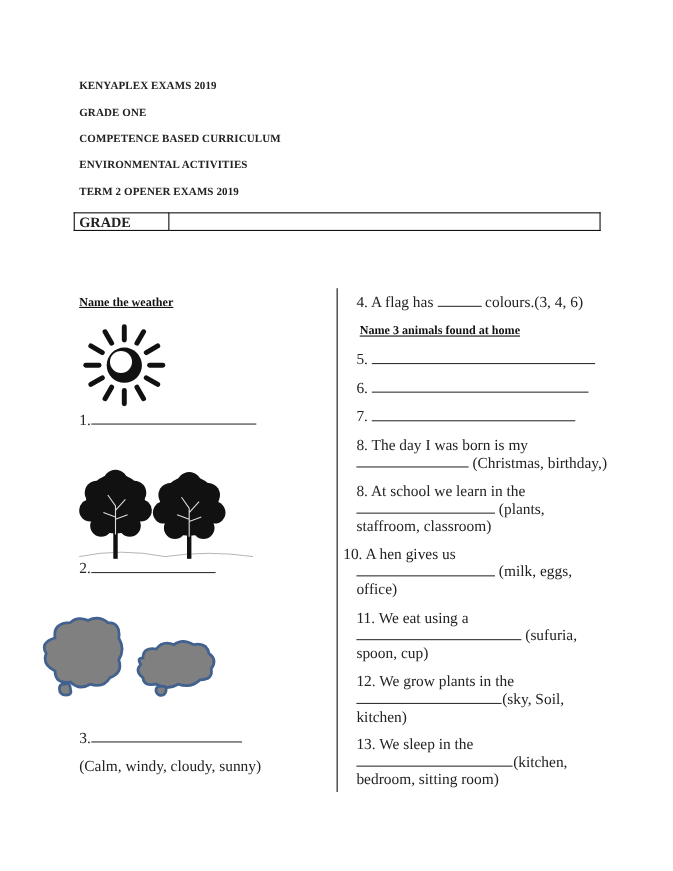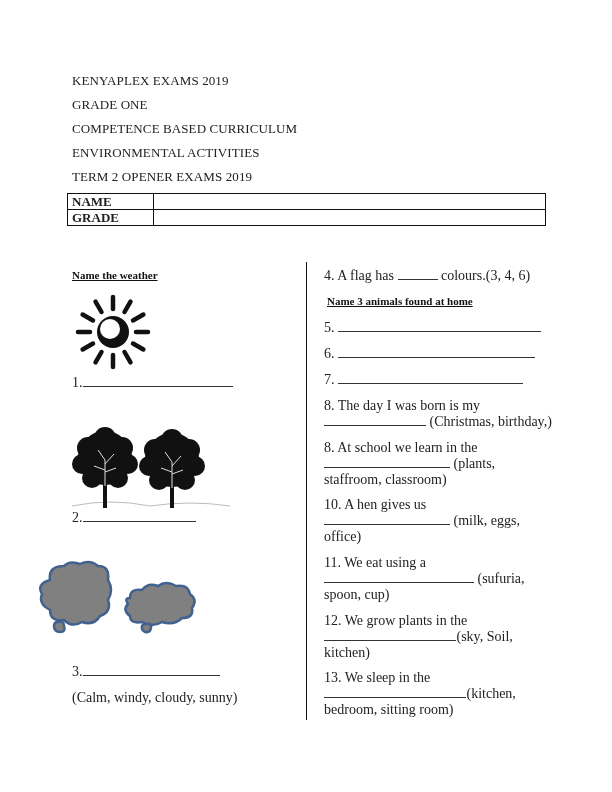--- a/index.html
+++ b/index.html
@@ -6,7 +6,7 @@
   body { width: 612px; height: 792px; position: relative; overflow: hidden;
          font-family: "Liberation Serif", "DejaVu Serif", serif; color: #1a1a1a; }
   .abs { position: absolute; white-space: nowrap; }
-  .hdr { font-weight: normal; font-size: 13px; left: 72px; color: #222; letter-spacing: 0.1px; text-align: center; }
+  .hdr { font-weight: bold; font-size: 10px; left: 72px; color: #222; letter-spacing: 0.1px; text-align: center; }
   table.info { position: absolute; left: 67px; top: 193px; width: 479px; border-collapse: collapse; }
   table.info td { border: 1px solid #111; height: 15px; padding: 0 4px; font-weight: bold; font-size: 13px; line-height: 14px; color: #222; }
   table.info td.lbl { width: 77px; }

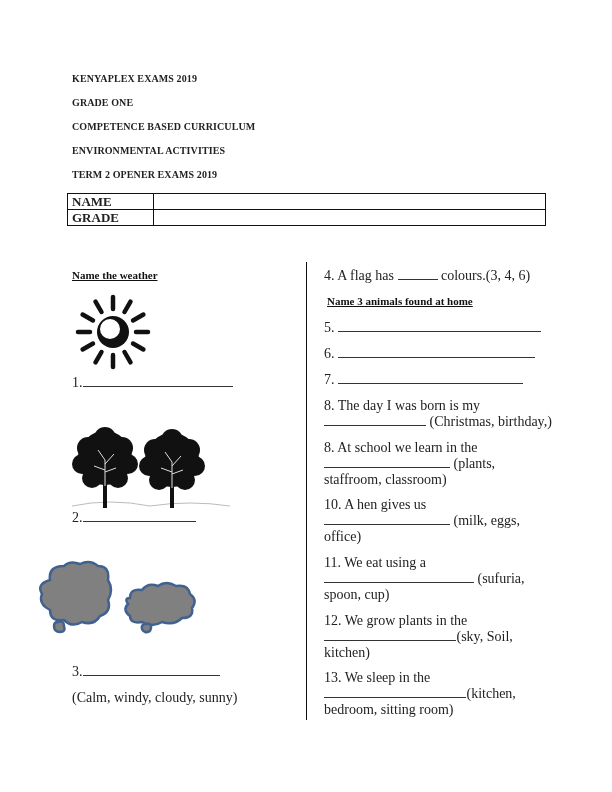--- a/index.html
+++ b/index.html
@@ -26,10 +26,6 @@
 
 <table class="info">
   <tbody>
-      <tr>
-    <td class="lbl">NAME</td>
-    <td></td>
-  </tr>
   <tr>
     <td class="lbl">GRADE</td>
     <td></td>

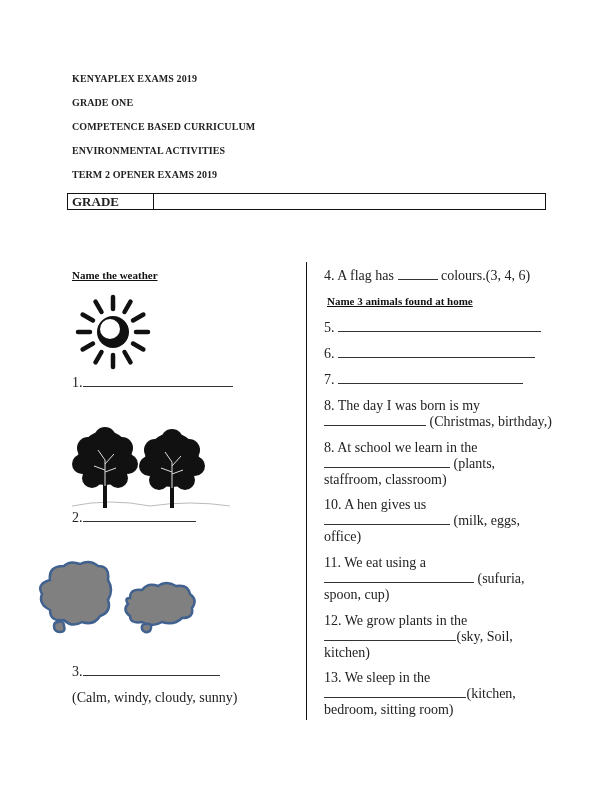--- a/index.html
+++ b/index.html
@@ -148,7 +148,7 @@
 </div>
 <div class="abs q" style="left:324px; top:472px">staffroom, classroom)</div>
 
-<div class="abs q" style="left:324px; top:497px">10. A hen gives us</div>
+<div class="abs q" style="left:312px; top:497px">10. A hen gives us</div>
 <div class="abs q" style="left:324px; top:513px">
   <span class="blank" style="width:126px"></span>
   <span>(milk, eggs,</span>

